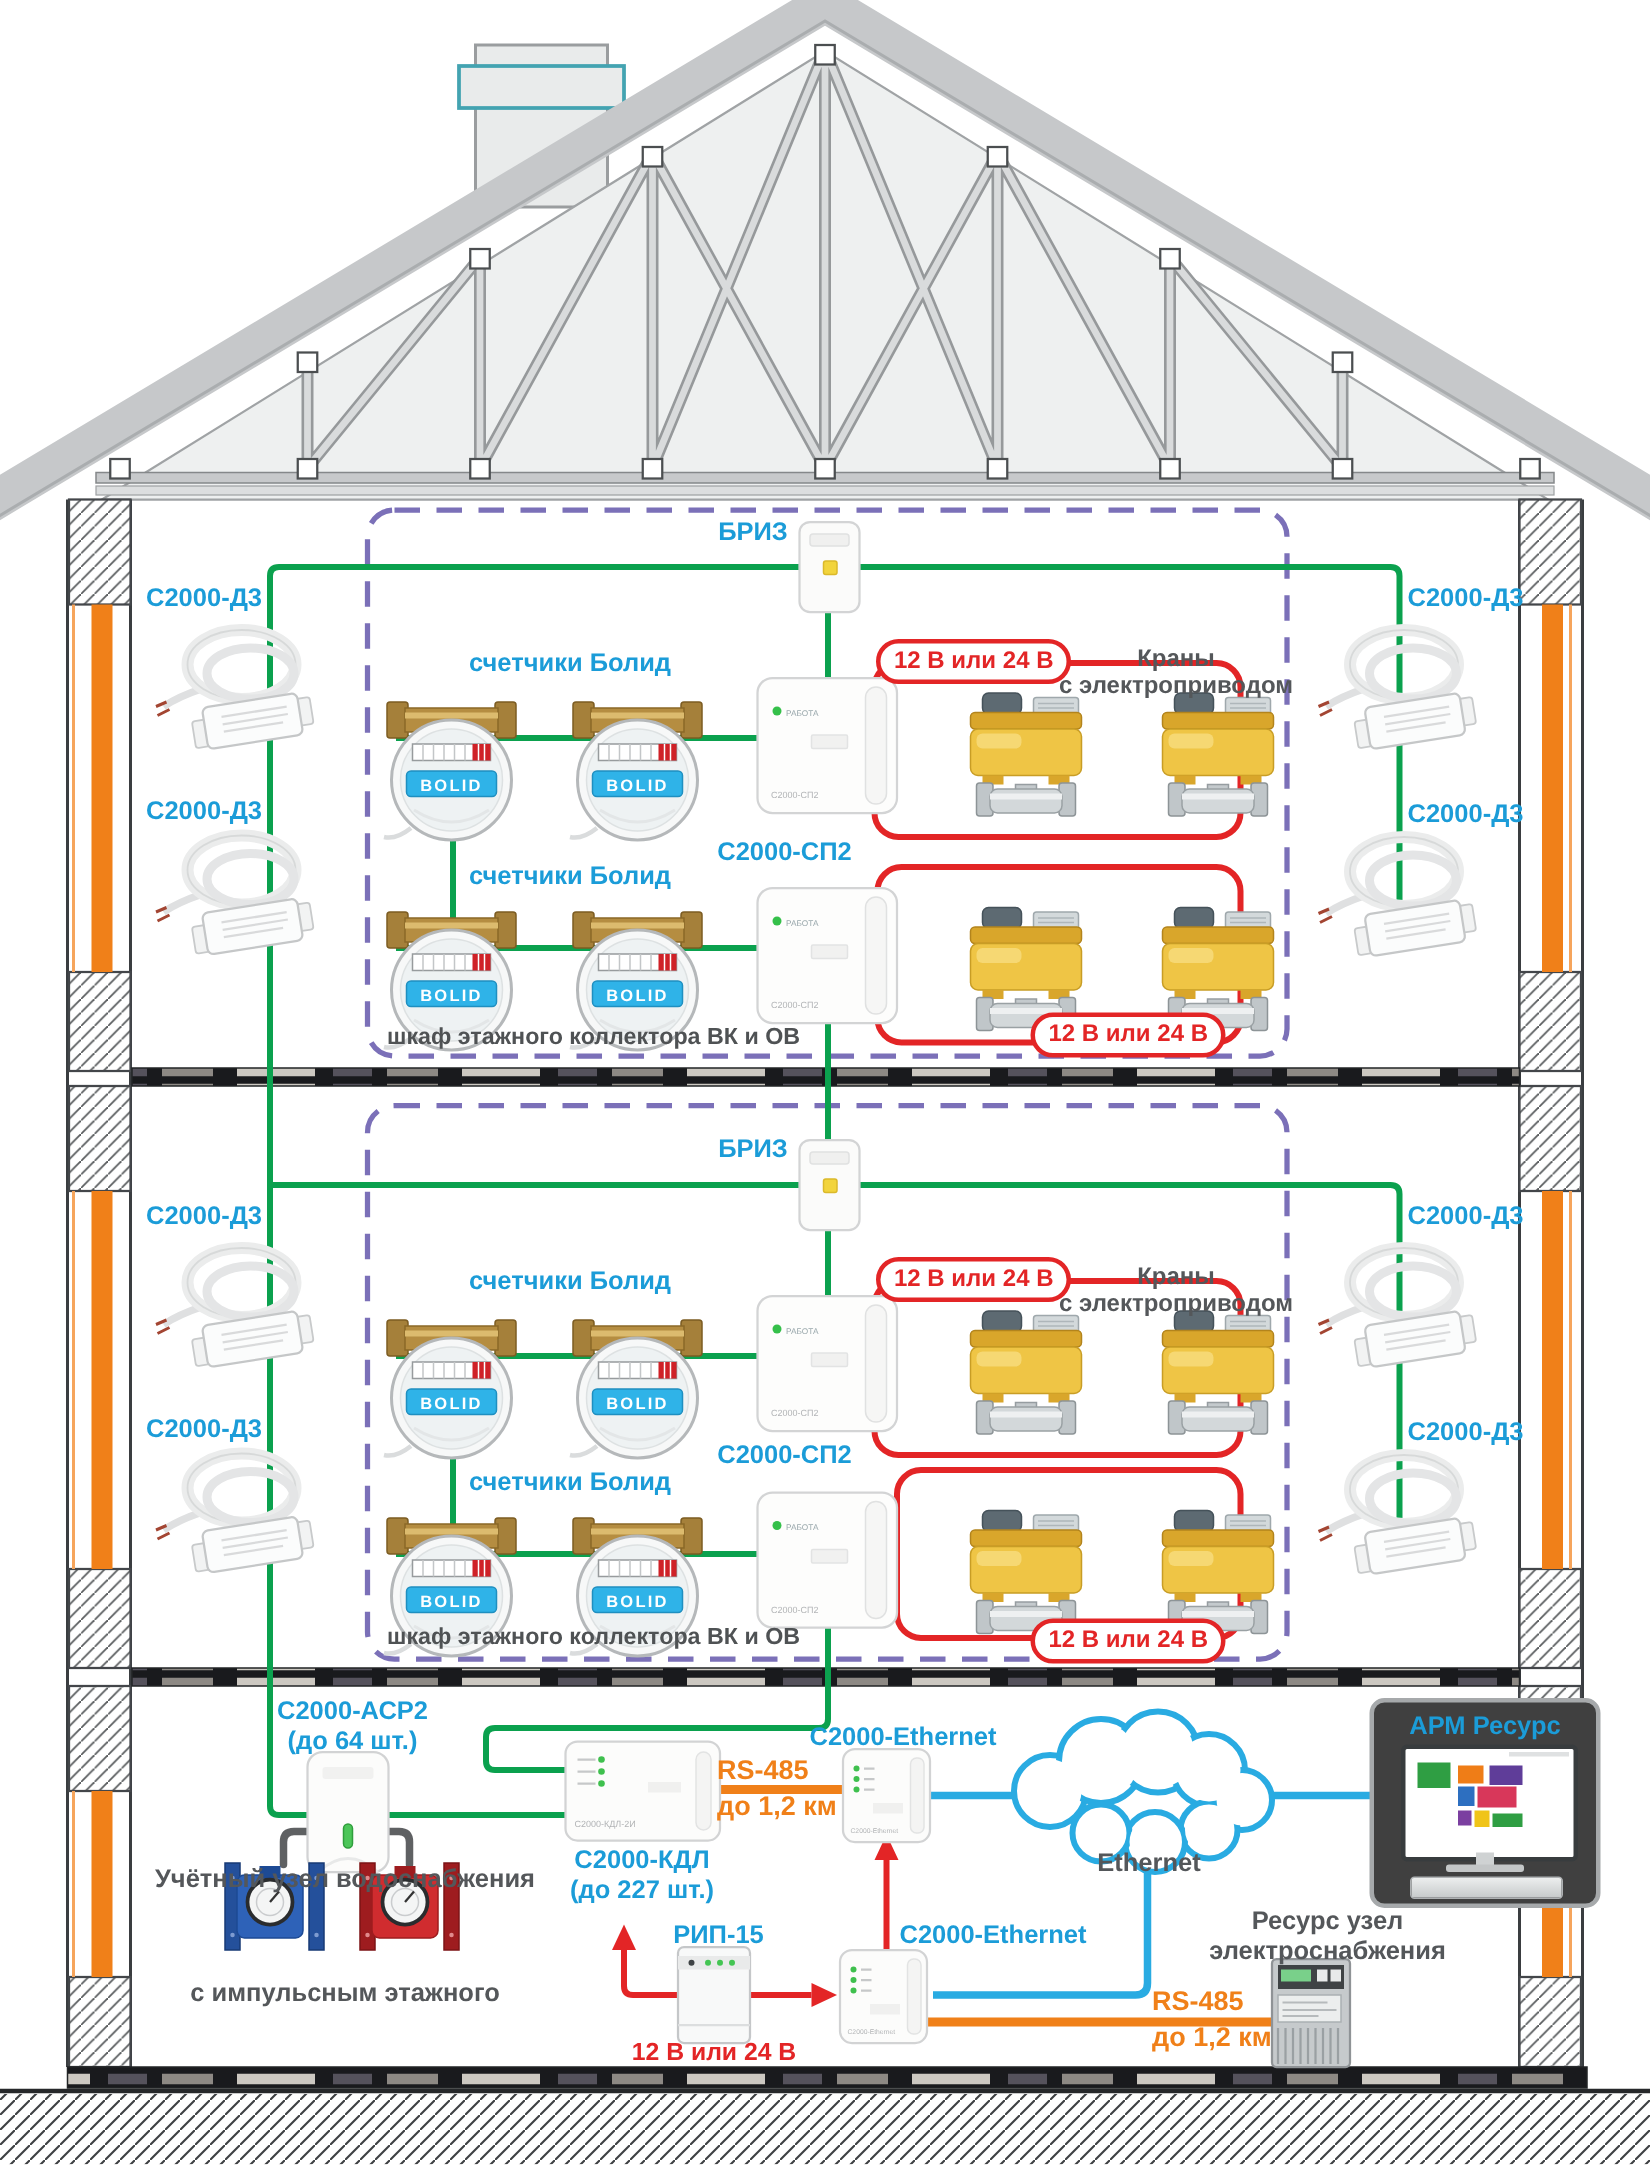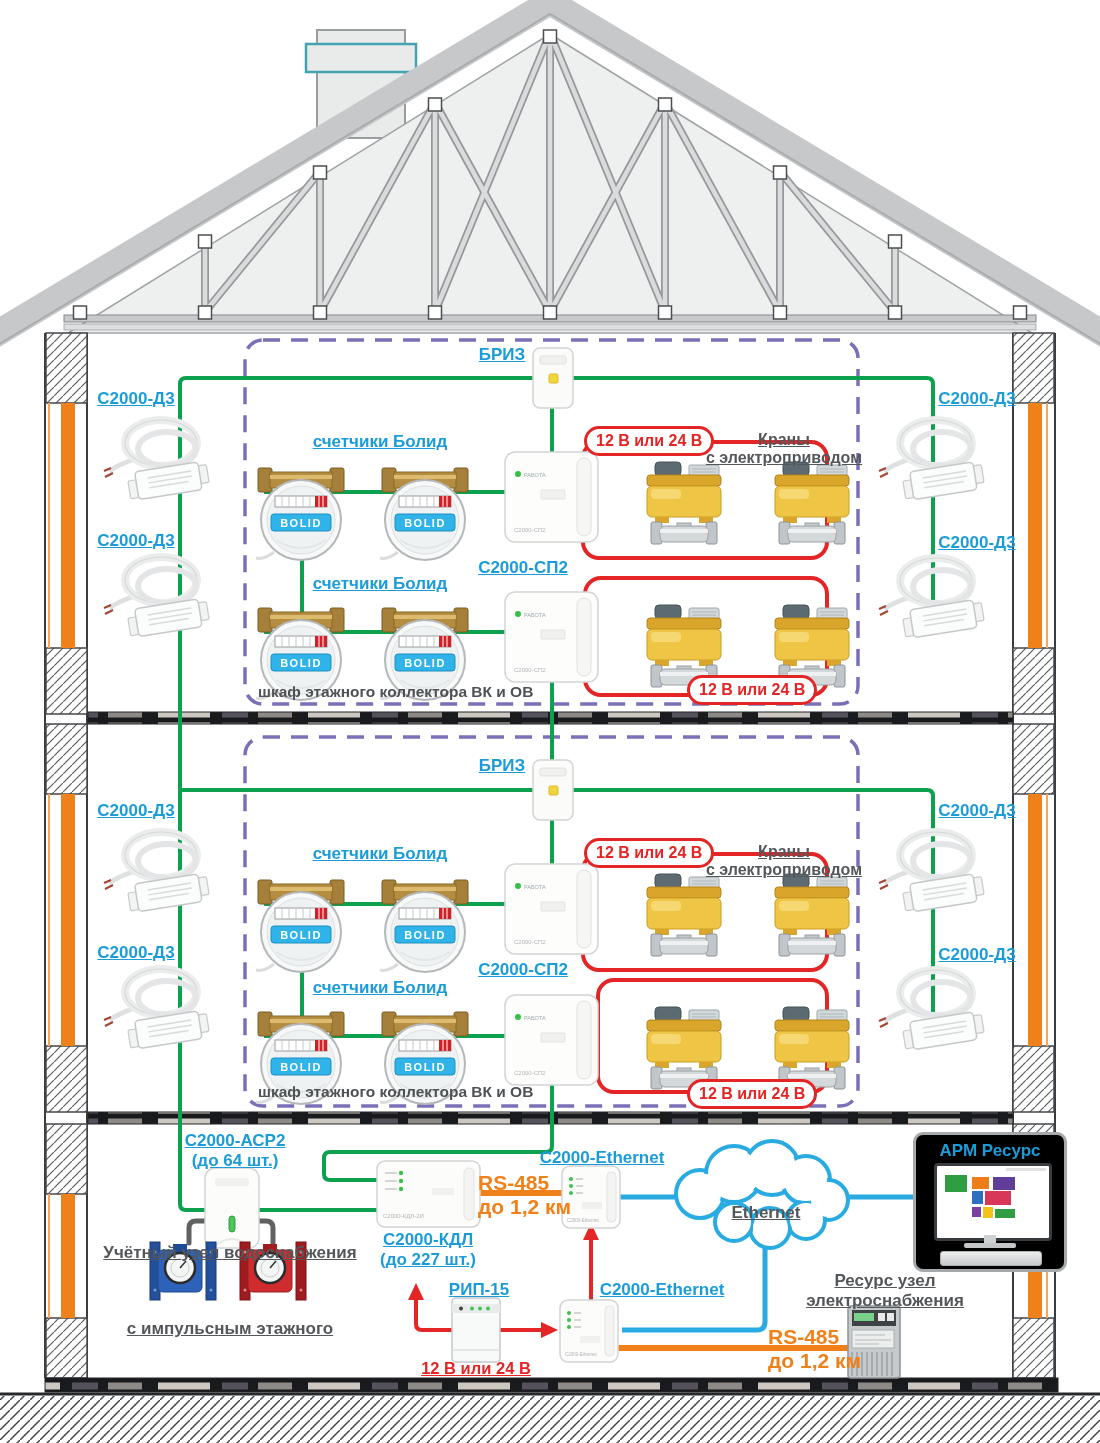--- a/index.html
+++ b/index.html
@@ -7,7 +7,7 @@
          font-family:"Liberation Sans",sans-serif;}
   .stage svg{position:absolute;left:0;top:0;}
   .lbl{position:absolute;white-space:nowrap;line-height:1.1;}
-  .lc{transform:translateX(-50%);text-align:left;text-decoration:underline;}
+  .lc{transform:translateX(-50%);text-align:left;}
   .lb{color:#1b9cd8;font-weight:700;font-size:17px;}
   .lo{color:#f08019;font-weight:700;font-size:21px;}
   .ld{color:#54575a;font-weight:700;font-size:16px;}

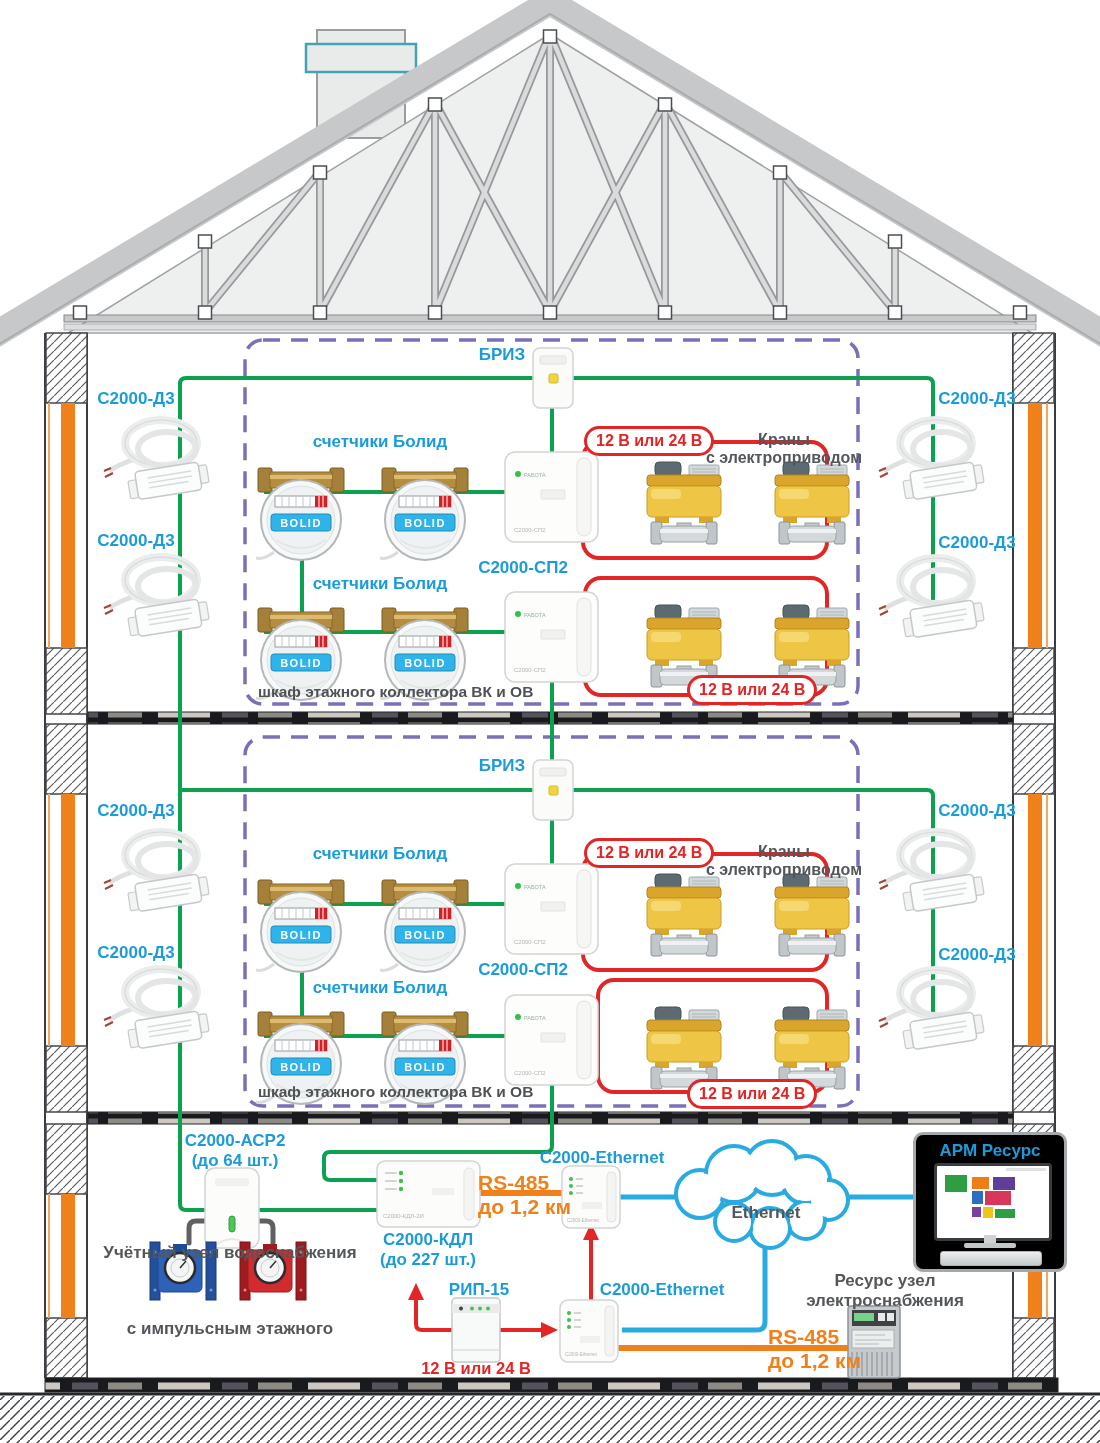--- a/index.html
+++ b/index.html
@@ -17,7 +17,7 @@
   .pwr{position:absolute;border:3px solid #e32526;border-radius:15px;background:#fff;
        color:#e32526;font-weight:700;font-size:16px;padding:3px 9px;white-space:nowrap;}
   
-  .arm-box{position:absolute;left:913px;top:1132px;width:154px;height:140px;background:#000000;
+  .arm-box{position:absolute;left:913px;top:1132px;width:154px;height:140px;background:#404040;
            border:3px solid #a6a9ab;border-radius:10px;box-sizing:border-box;}
   .arm-title{position:absolute;left:50%;top:6px;transform:translateX(-50%);
              color:#1b9cd8;font-weight:700;font-size:17px;white-space:nowrap;}

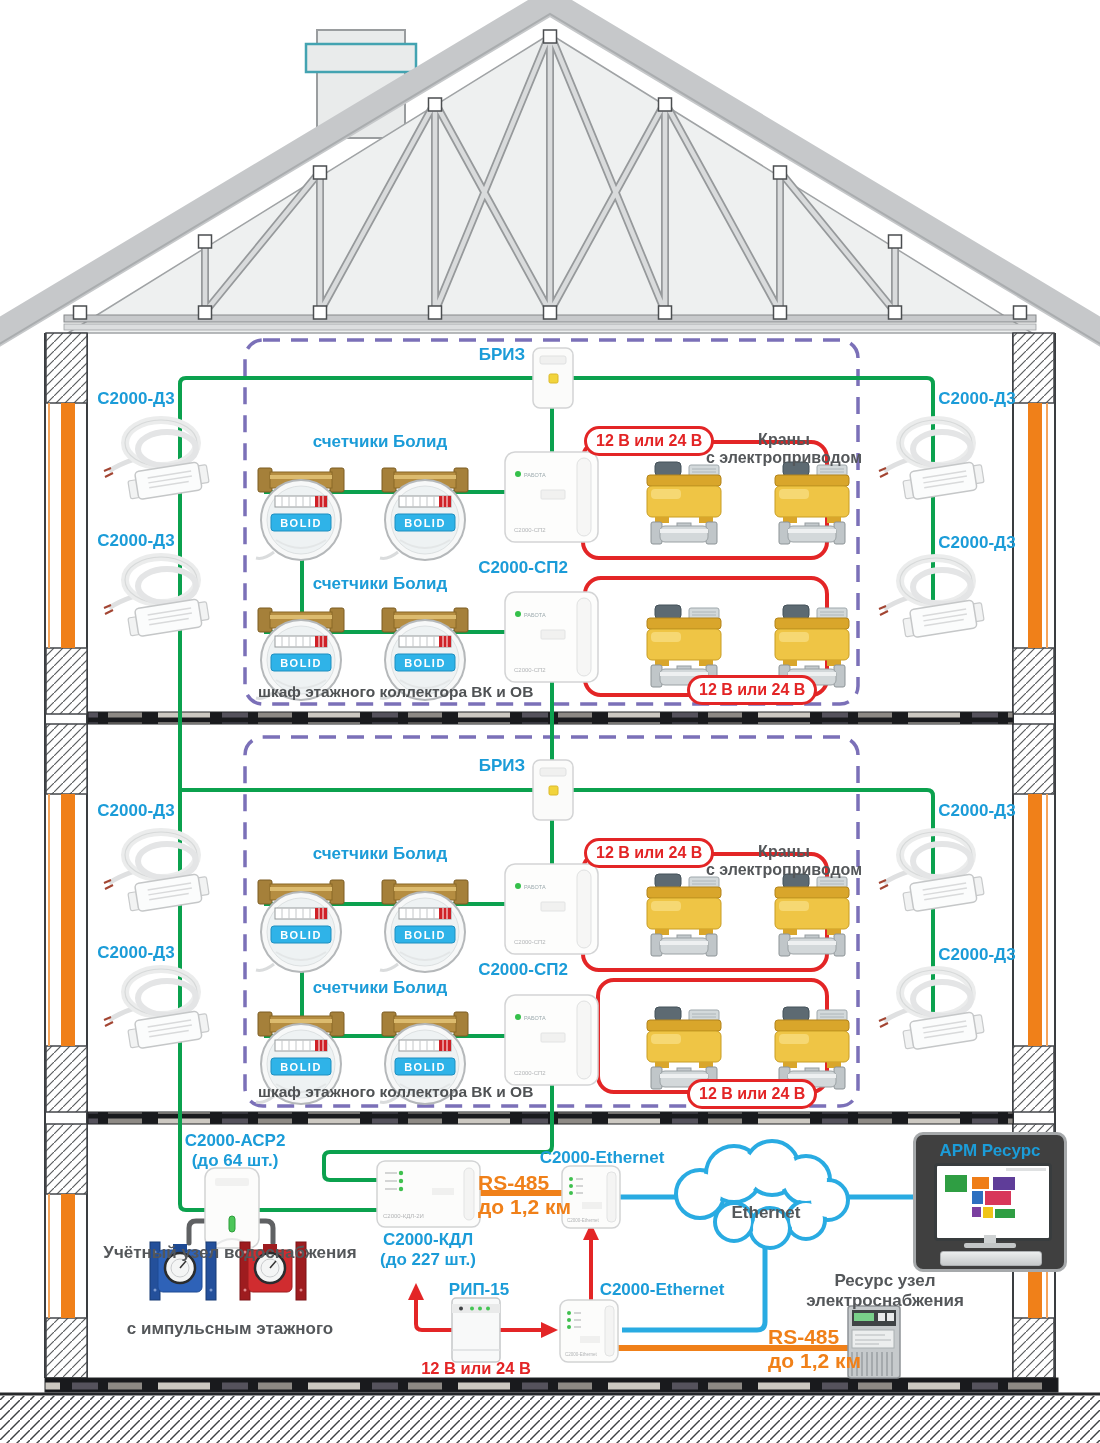--- a/index.html
+++ b/index.html
@@ -9,7 +9,7 @@
   .lbl{position:absolute;white-space:nowrap;line-height:1.1;}
   .lc{transform:translateX(-50%);text-align:left;}
   .lb{color:#1b9cd8;font-weight:700;font-size:17px;}
-  .lo{color:#f08019;font-weight:700;font-size:21px;}
+  .lo{color:#f08019;font-weight:700;font-size:18px;}
   .ld{color:#54575a;font-weight:700;font-size:16px;}
   .ld17{font-size:17px;}
   .ldl{color:#4f5254;font-weight:600;font-size:15.5px;}

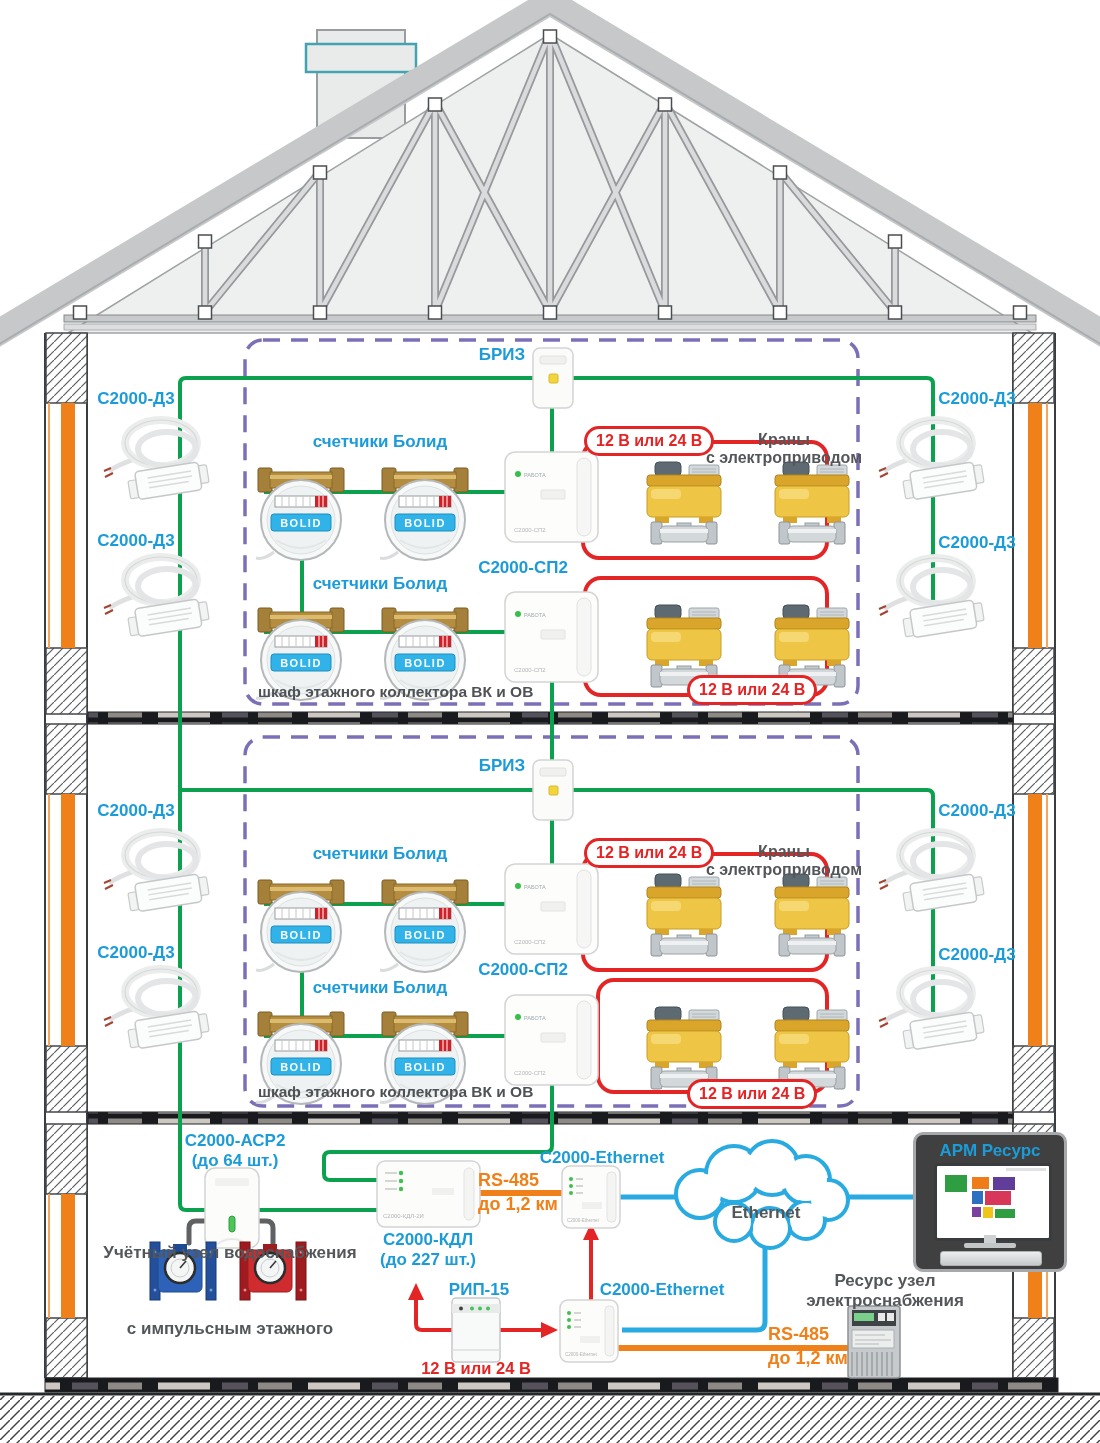--- a/index.html
+++ b/index.html
@@ -447,7 +447,7 @@
 
 <div class="lbl lb lc" style="left:602px;top:1149px">C2000-Ethernet</div>
 <div class="lbl lb lc" style="left:662px;top:1281px">C2000-Ethernet</div>
-<div class="lbl ld ld17 lc" style="left:766px;top:1204px">Ethernet</div>
+<div class="lbl ld ld17 lc" style="left:766px;top:1233px">Ethernet</div>
 <div class="lbl lb lc" style="left:479px;top:1281px">РИП-15</div>
 <div class="lbl lr lc" style="left:476px;top:1359px">12 В или 24 В</div>
 

